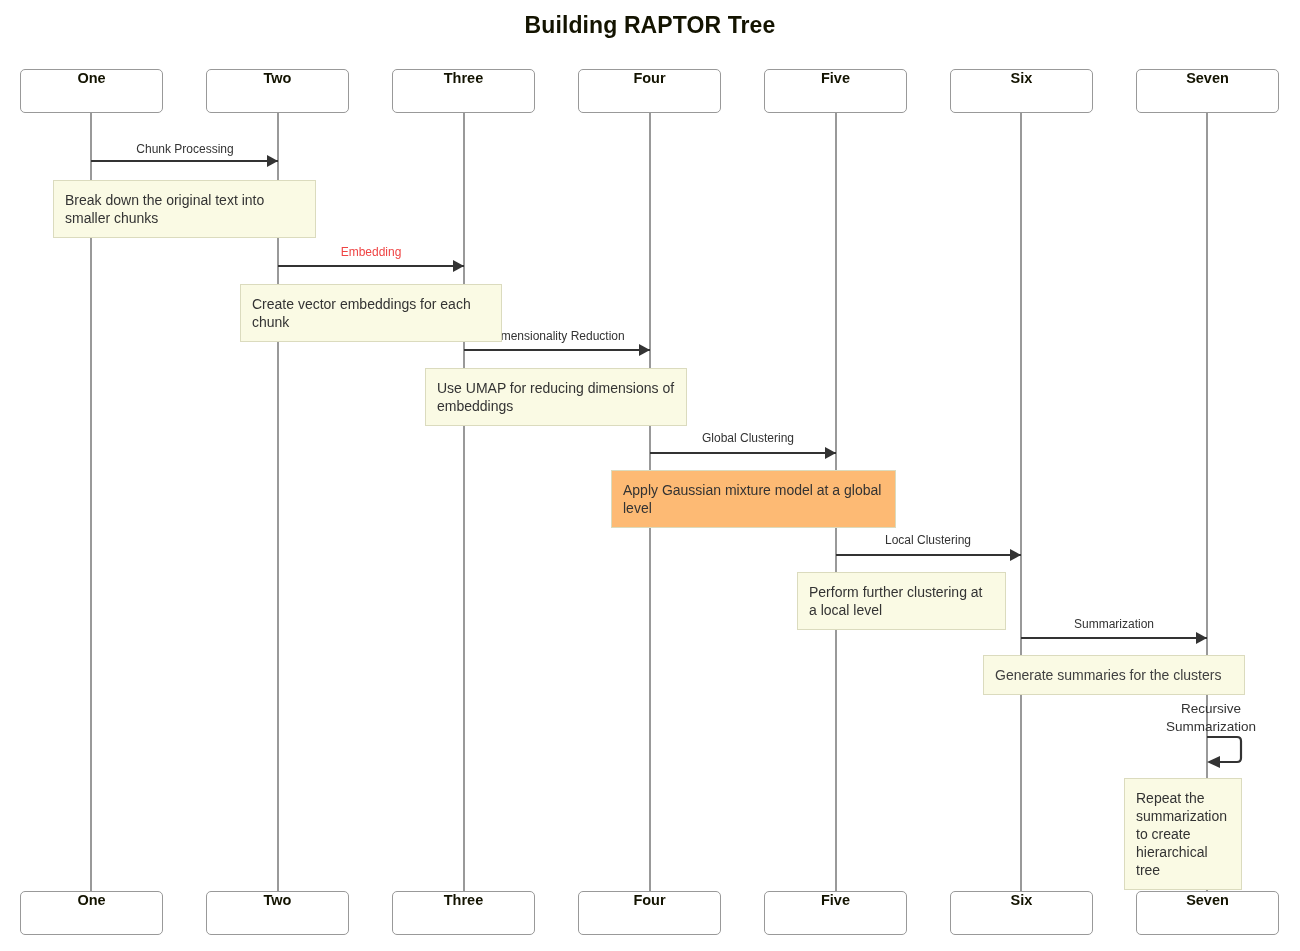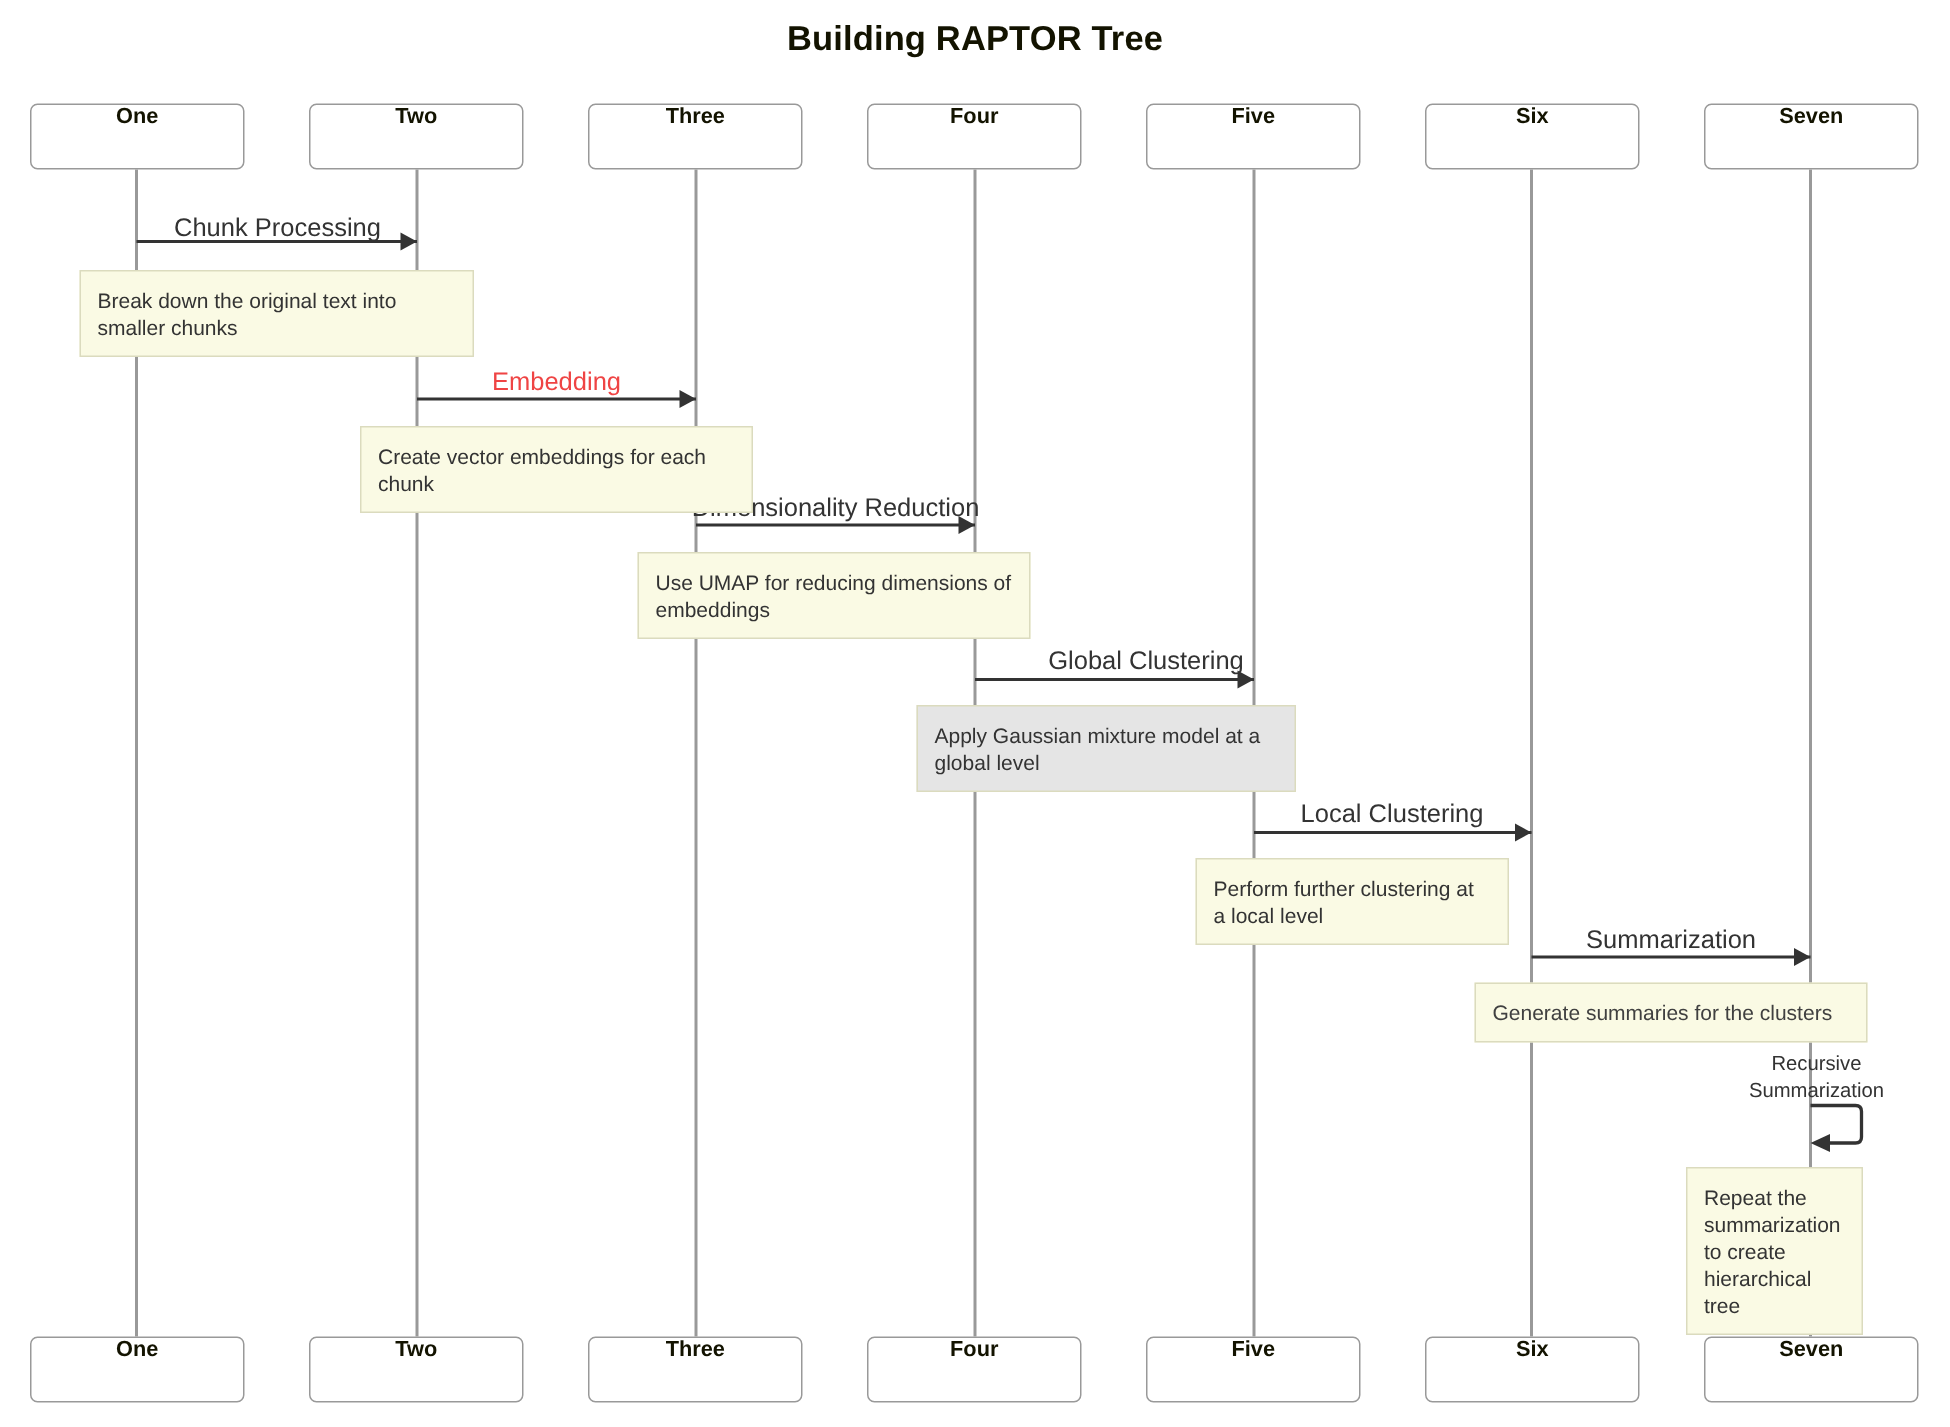--- a/index.html
+++ b/index.html
@@ -67,7 +67,7 @@
   }
   .msg-label {
     position: absolute;
-    font-size: 17px;
+    font-size: 12px;
     color: #333333;
     text-align: center;
     white-space: nowrap;

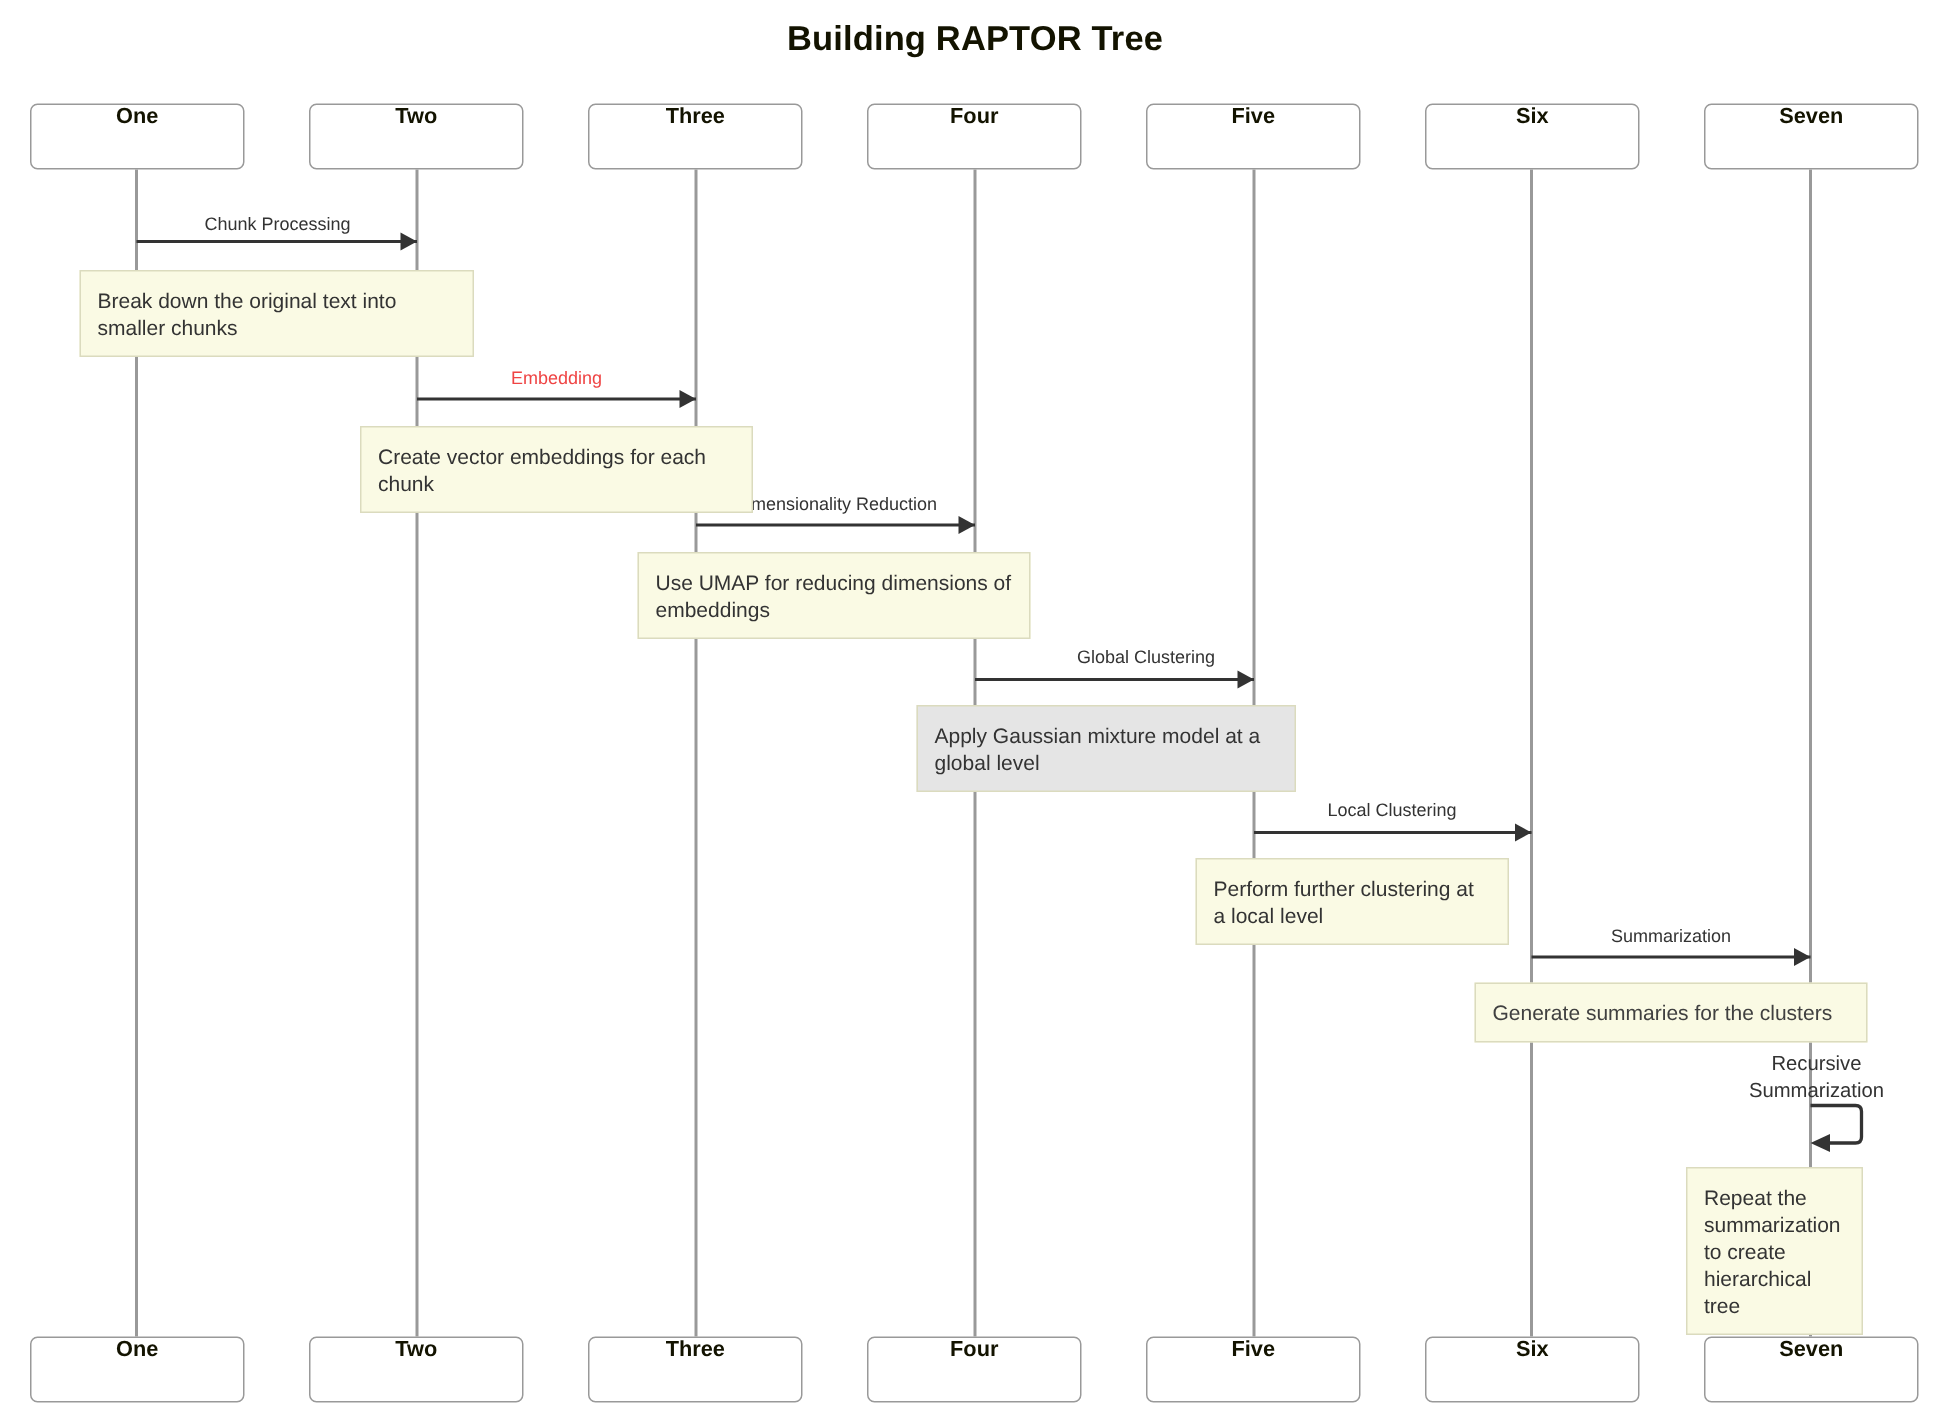--- a/index.html
+++ b/index.html
@@ -170,7 +170,7 @@
       <div class="msg-label" style="left: 557px; top: 329px; color: rgb(51, 51, 51);">Dimensionality Reduction</div>
       <div class="msg-line" style="left: 650px; top: 452px; width: 186px; border-top-color: rgb(51, 51, 51);"></div>
       <div class="msg-arrowhead" style="left: 825px; top: 447px; border-left-color: rgb(51, 51, 51);"></div>
-      <div class="msg-label" style="left: 764px; top: 431px; color: rgb(51, 51, 51);">Global Clustering</div>
+      <div class="msg-label" style="left: 748px; top: 431px; color: rgb(51, 51, 51);">Global Clustering</div>
       <div class="msg-line" style="left: 836px; top: 554px; width: 185px; border-top-color: rgb(51, 51, 51);"></div>
       <div class="msg-arrowhead" style="left: 1010px; top: 549px; border-left-color: rgb(51, 51, 51);"></div>
       <div class="msg-label" style="left: 928px; top: 533px; color: rgb(51, 51, 51);">Local Clustering</div>

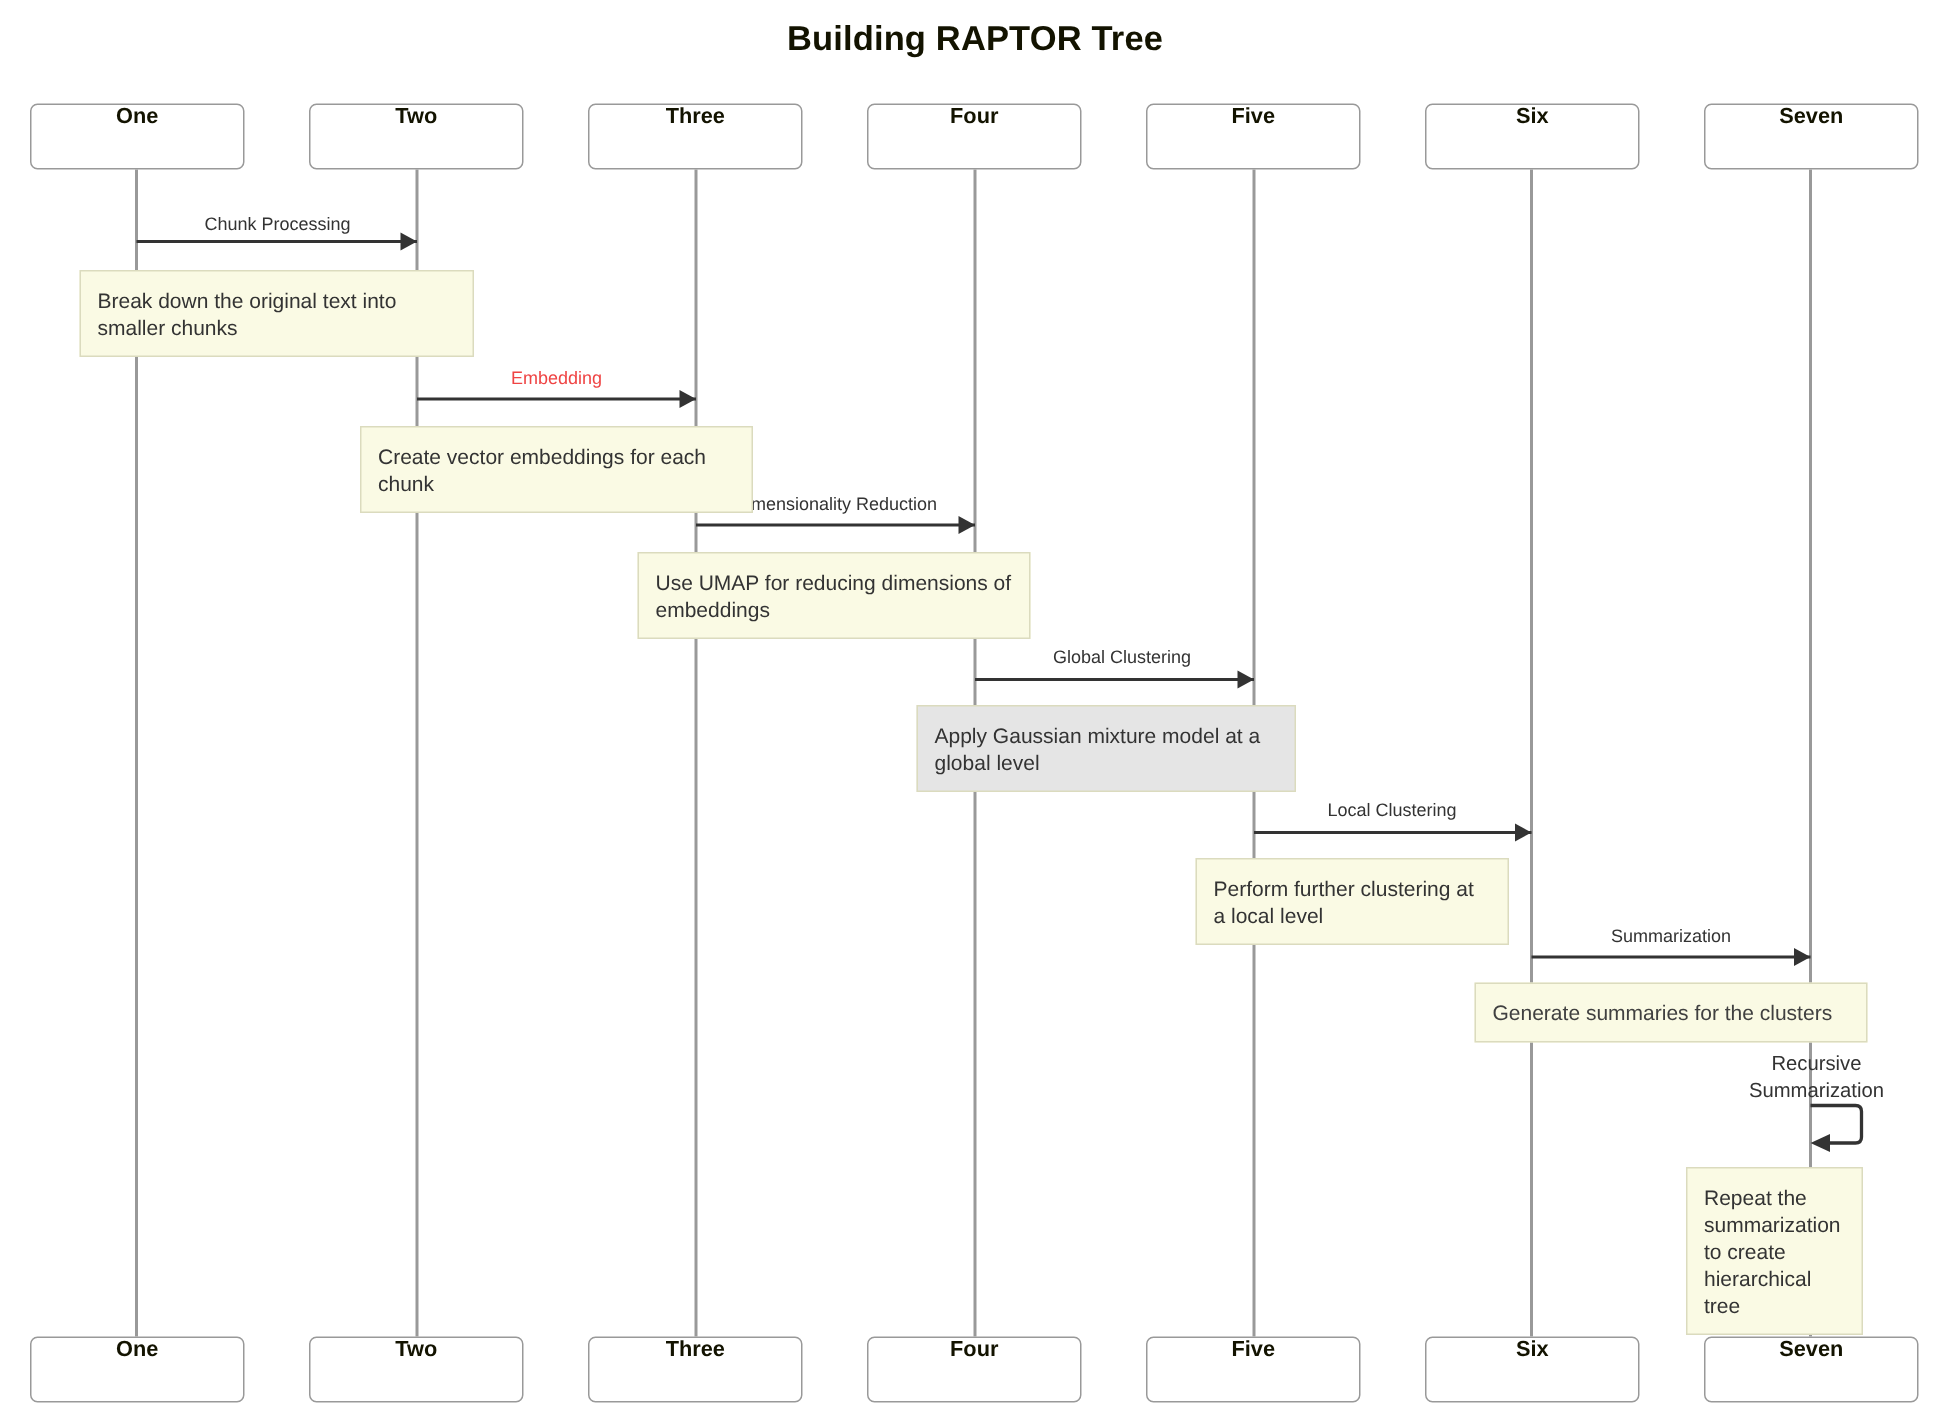--- a/index.html
+++ b/index.html
@@ -190,7 +190,7 @@
       <div class="note-box" style="left: 53px; top: 180px; width: 263px; min-height: 52px; background: rgb(250, 250, 228); border-color: rgb(219, 219, 190); color: rgb(51, 51, 51);">Break down the original text into smaller chunks</div>
       <div class="note-box" style="left: 240px; top: 284px; width: 262px; min-height: 30px; background: rgb(250, 250, 228); border-color: rgb(219, 219, 190); color: rgb(51, 51, 51);">Create vector embeddings for each chunk</div>
       <div class="note-box" style="left: 425px; top: 368px; width: 262px; min-height: 47px; background: rgb(250, 250, 228); border-color: rgb(219, 219, 190); color: rgb(51, 51, 51);">Use UMAP for reducing dimensions of embeddings</div>
-      <div class="note-box" style="left: 611px; top: 470px; width: 253px; min-height: 47px; background: #e5e5e5; border-color: rgb(219, 219, 190); color: rgb(51, 51, 51);">Apply Gaussian mixture model at a global level</div>
+      <div class="note-box" style="left: 611px; top: 470px; width: 285px; min-height: 47px; background: #fdba74; border-color: rgb(219, 219, 190); color: rgb(51, 51, 51);">Apply Gaussian mixture model at a global level</div>
       <div class="note-box" style="left: 797px; top: 572px; width: 209px; min-height: 30px; background: rgb(250, 250, 228); border-color: rgb(219, 219, 190); color: rgb(51, 51, 51);">Perform further clustering at a local level</div>
       <div class="note-box" style="left: 983px; top: 655px; width: 262px; min-height: 31px; background: rgb(250, 250, 228); border-color: rgb(219, 219, 190); color: #404040;">Generate summaries for the clusters</div>
       <div class="note-box" style="left: 1124px; top: 778px; width: 118px; min-height: 84px; background: rgb(250, 250, 228); border-color: rgb(219, 219, 190); color: rgb(51, 51, 51);">Repeat the summarization to create hierarchical tree</div>

